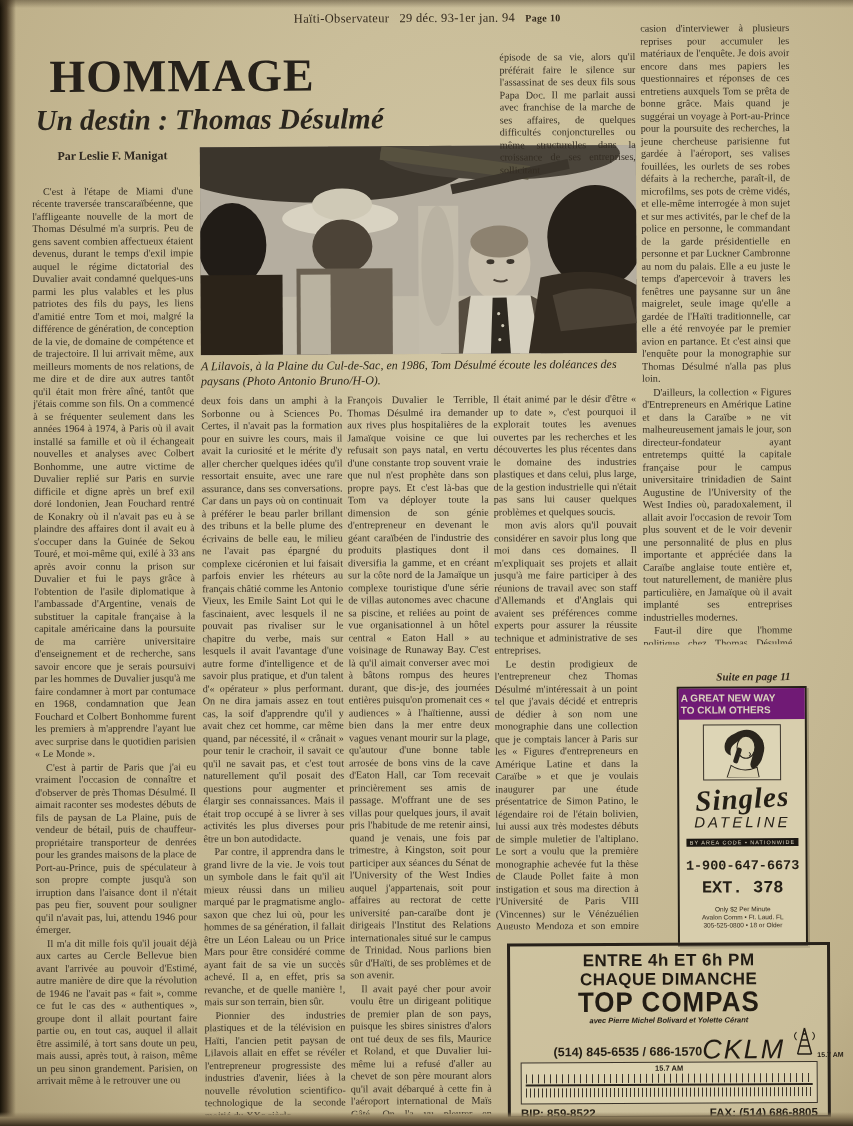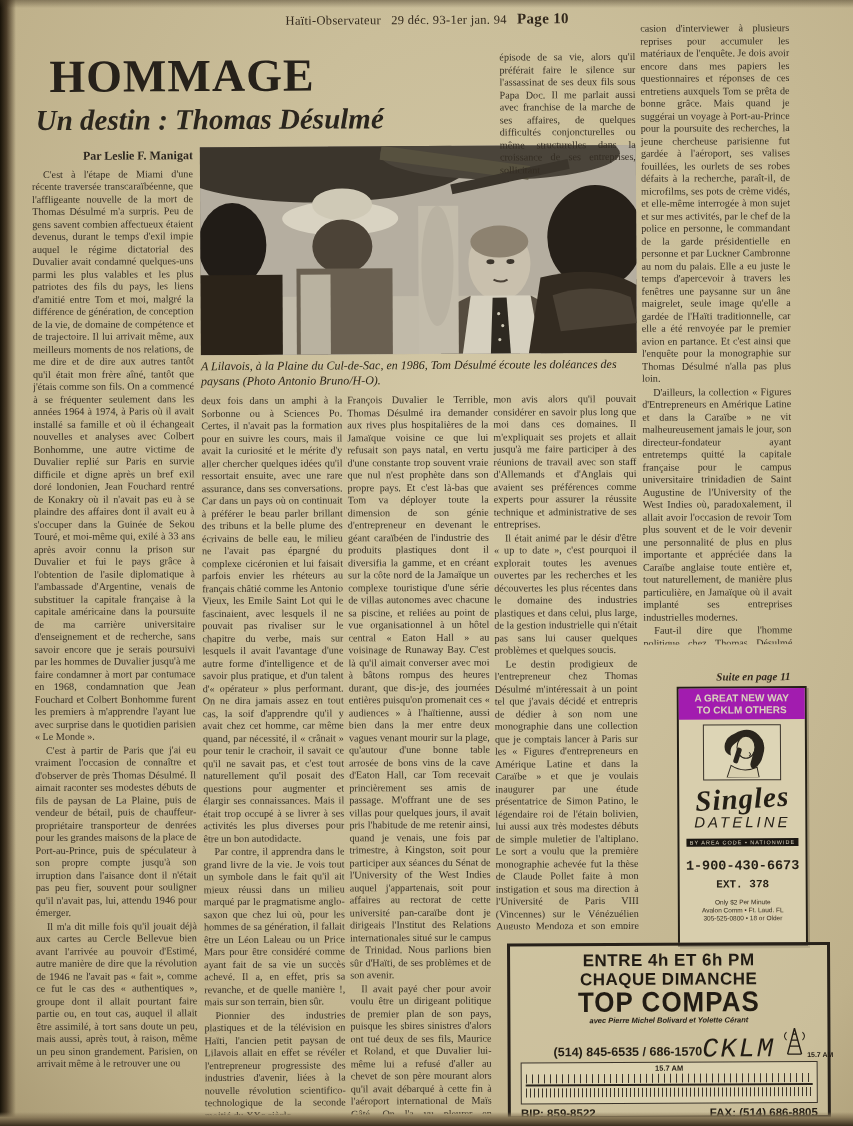--- a/index.html
+++ b/index.html
@@ -17,7 +17,7 @@
 
   .masthead{position:absolute;left:210px;top:11px;width:440px;text-align:center;
     font-size:12.5px;letter-spacing:.3px;color:#33291d;}
-  .masthead b{font-size:15px;}
+  .masthead b{font-size:10px;}
 
   .headline{position:absolute;left:52px;top:48px;width:340px;
     font-size:46px;font-weight:bold;letter-spacing:1px;color:#26211a;}

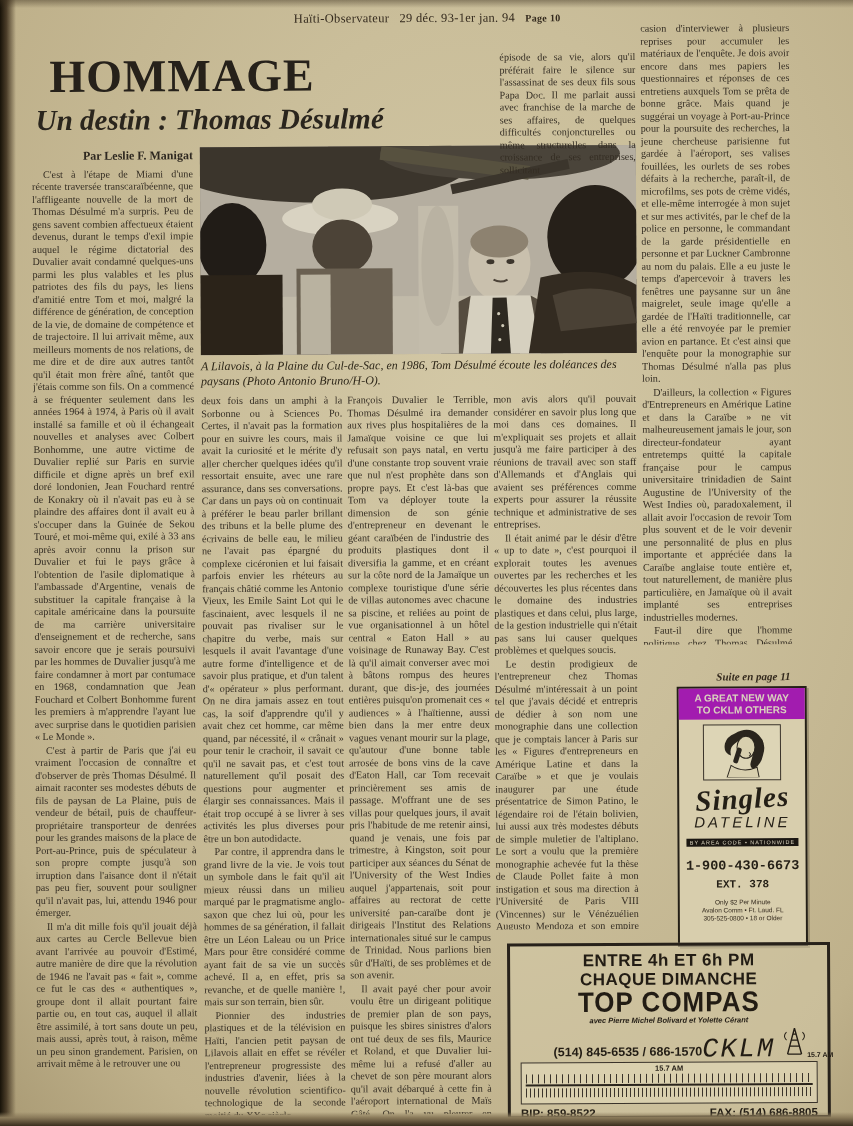--- a/index.html
+++ b/index.html
@@ -23,7 +23,7 @@
     font-size:46px;font-weight:bold;letter-spacing:1px;color:#26211a;}
   .subheadline{position:absolute;left:38px;top:102px;width:470px;
     font-size:29px;font-weight:bold;font-style:italic;color:#2a251d;}
-  .byline{font-size:12px;font-weight:bold;text-align:right;margin:2px 0 6px 0;color:#2e2820;}
+  .byline{font-size:12px;font-weight:bold;text-align:center;margin:2px 0 23px 0;color:#2e2820;}
 
   .colbox{position:absolute;overflow:hidden;text-align:justify;
     font-size:10.2px;line-height:12.5px;color:#342d23;}

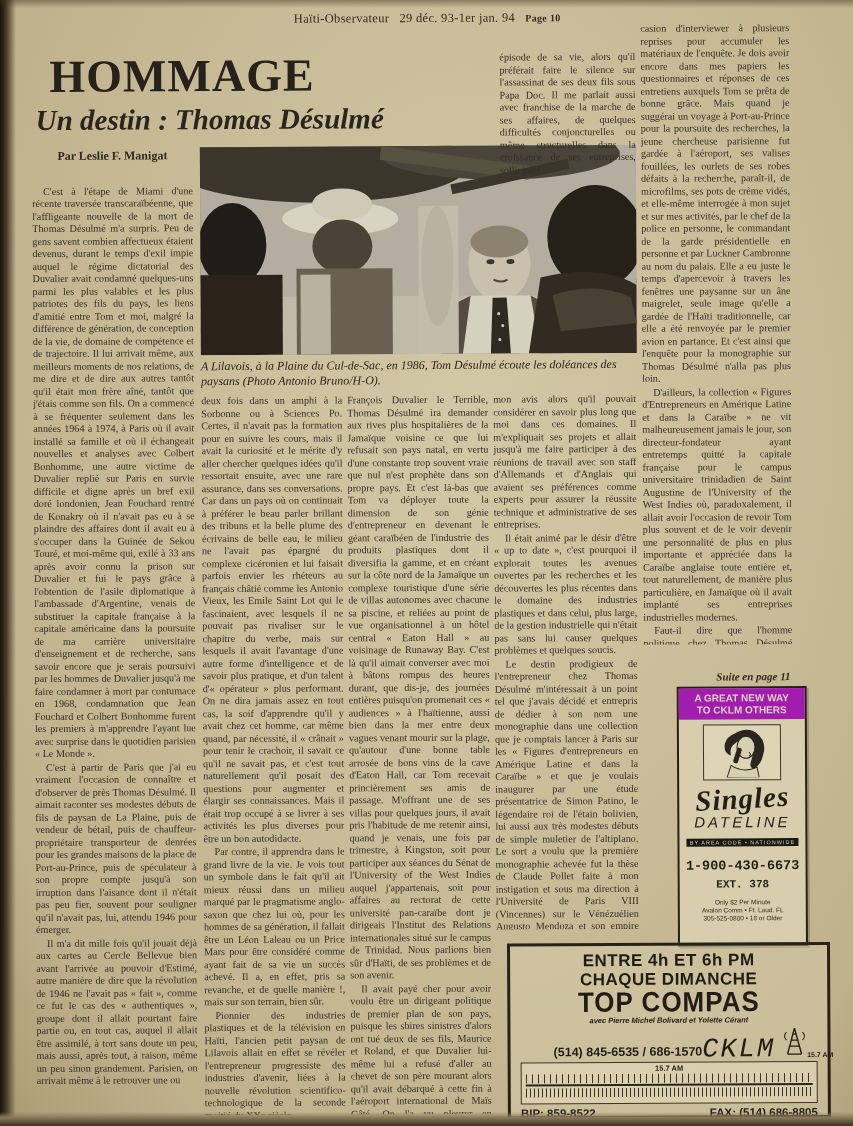--- a/index.html
+++ b/index.html
@@ -172,8 +172,8 @@
 
     <div class="colbox cont" style="left:494px;top:394px;width:143px;height:536px;">
       <div>
+          <p class="para">Il était animé par le désir d'être « up to date », c'est pourquoi il explorait toutes les avenues ouvertes par les recherches et les découvertes les plus récentes dans le domaine des industries plastiques et dans celui, plus large, de la gestion industrielle qui n'était pas sans lui causer quelques problèmes et quelques soucis.</p>
           <p class="para">mon avis alors qu'il pouvait considérer en savoir plus long que moi dans ces domaines. Il m'expliquait ses projets et allait jusqu'à me faire participer à des réunions de travail avec son staff d'Allemands et d'Anglais qui avaient ses préférences comme experts pour assurer la réussite technique et administrative de ses entreprises.</p>
-          <p class="para">Il était animé par le désir d'être « up to date », c'est pourquoi il explorait toutes les avenues ouvertes par les recherches et les découvertes les plus récentes dans le domaine des industries plastiques et dans celui, plus large, de la gestion industrielle qui n'était pas sans lui causer quelques problèmes et quelques soucis.</p>
           <p class="para">Le destin prodigieux de l'entrepreneur chez Thomas Désulmé m'intéressait à un point tel que j'avais décidé et entrepris de dédier à son nom une monographie dans une collection que je comptais lancer à Paris sur les « Figures d'entrepreneurs en Amérique Latine et dans la Caraïbe » et que je voulais inaugurer par une étude présentatrice de Simon Patino, le légendaire roi de l'étain bolivien, lui aussi aux très modestes débuts de simple muletier de l'altiplano. Le sort a voulu que la première monographie achevée fut la thèse de Claude Pollet faite à mon instigation et sous ma direction à l'Université de Paris VIII (Vincennes) sur le Vénézuélien Augusto Mendoza et son empire industriel. Puis, devenue mon assistante de recherches, elle s'attela, avec moi, à la monographie sur Thomas Désulmé que nous eûmes l'oc-</p>
         </div>
     </div>

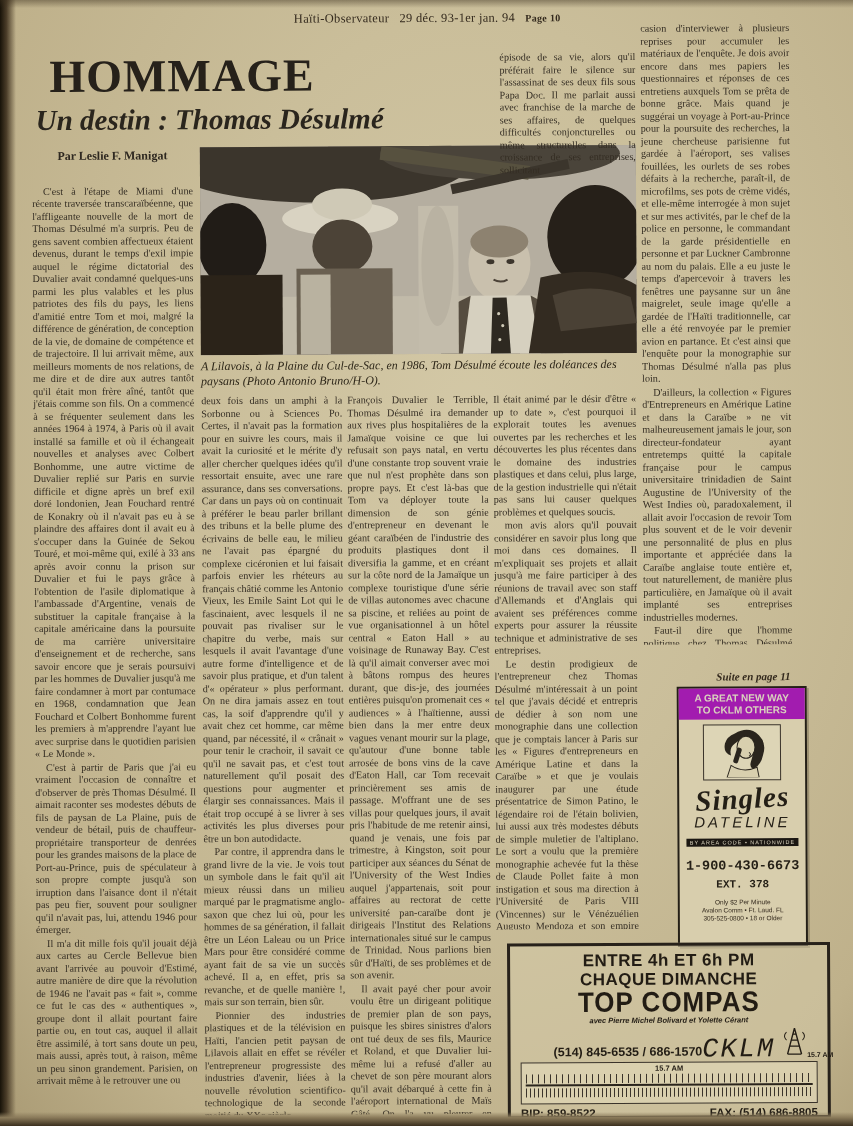--- a/index.html
+++ b/index.html
@@ -41,7 +41,7 @@
   
   .singles{position:absolute;left:676px;top:688px;width:126px;height:256px;
     border:2px solid #241f16;background:#d8cead;box-shadow:2px 2px 0 rgba(40,30,15,.25);}
-  .singles-head{background:#a21caf;color:#d9d2bd;text-align:center;
+  .singles-head{background:#701a75;color:#d9d2bd;text-align:left;
     font-family:"Liberation Sans",sans-serif;font-weight:bold;font-size:10px;
     line-height:11.5px;padding:4px 2px;}
   .singles-body{text-align:center;padding:5px 4px 0 4px;}

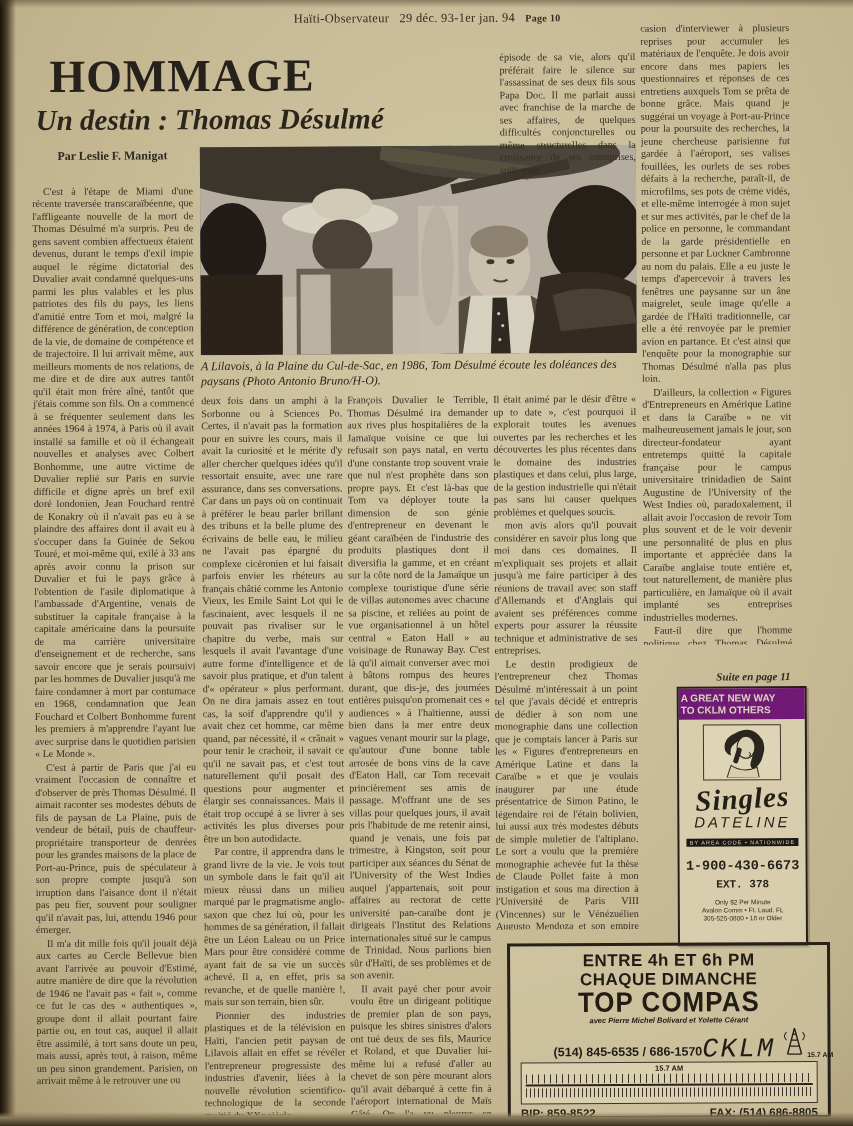--- a/index.html
+++ b/index.html
@@ -205,7 +205,7 @@
         <div class="singles-brand">Singles</div>
         <div class="singles-sub">DATELINE</div>
         <div class="singles-chip">BY AREA CODE • NATIONWIDE</div>
-        <div class="singles-phone">1-900-430-6673</div>
+        <div class="singles-phone">1-900-647-6673</div>
         <div class="singles-ext">EXT. 378</div>
         <div class="singles-fine">
           <div>Only $2 Per Minute</div>

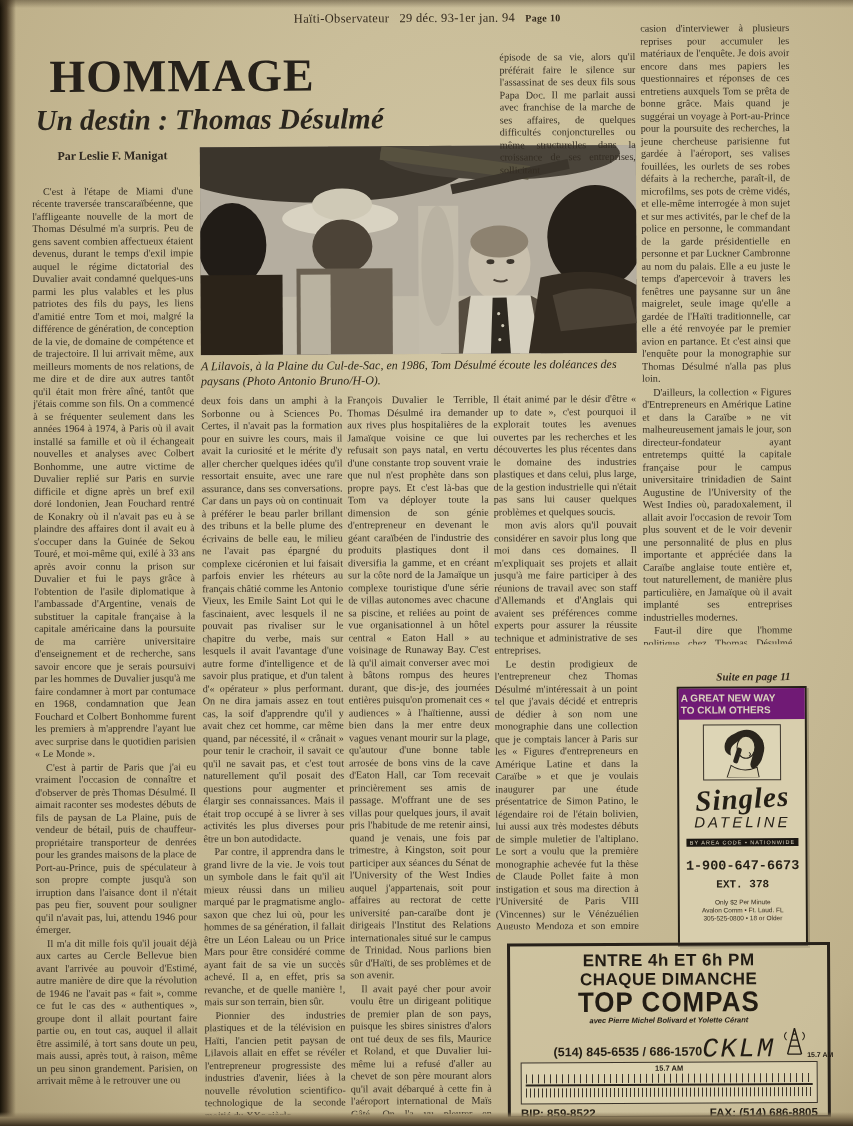--- a/index.html
+++ b/index.html
@@ -54,7 +54,7 @@
     letter-spacing:1px;padding:1px 3px;font-family:"Liberation Sans",sans-serif;margin-top:1px;}
   .singles-phone{font-family:"Liberation Mono",monospace;font-size:13.5px;font-weight:bold;
     margin-top:10px;color:#241f16;}
-  .singles-ext{font-family:"Liberation Mono",monospace;font-size:11px;font-weight:bold;
+  .singles-ext{font-family:"Liberation Mono",monospace;font-size:17px;font-weight:bold;
     margin-top:5px;color:#241f16;}
   .singles-fine{font-size:6.5px;line-height:8px;margin-top:8px;color:#33291d;
     font-family:"Liberation Sans",sans-serif;}

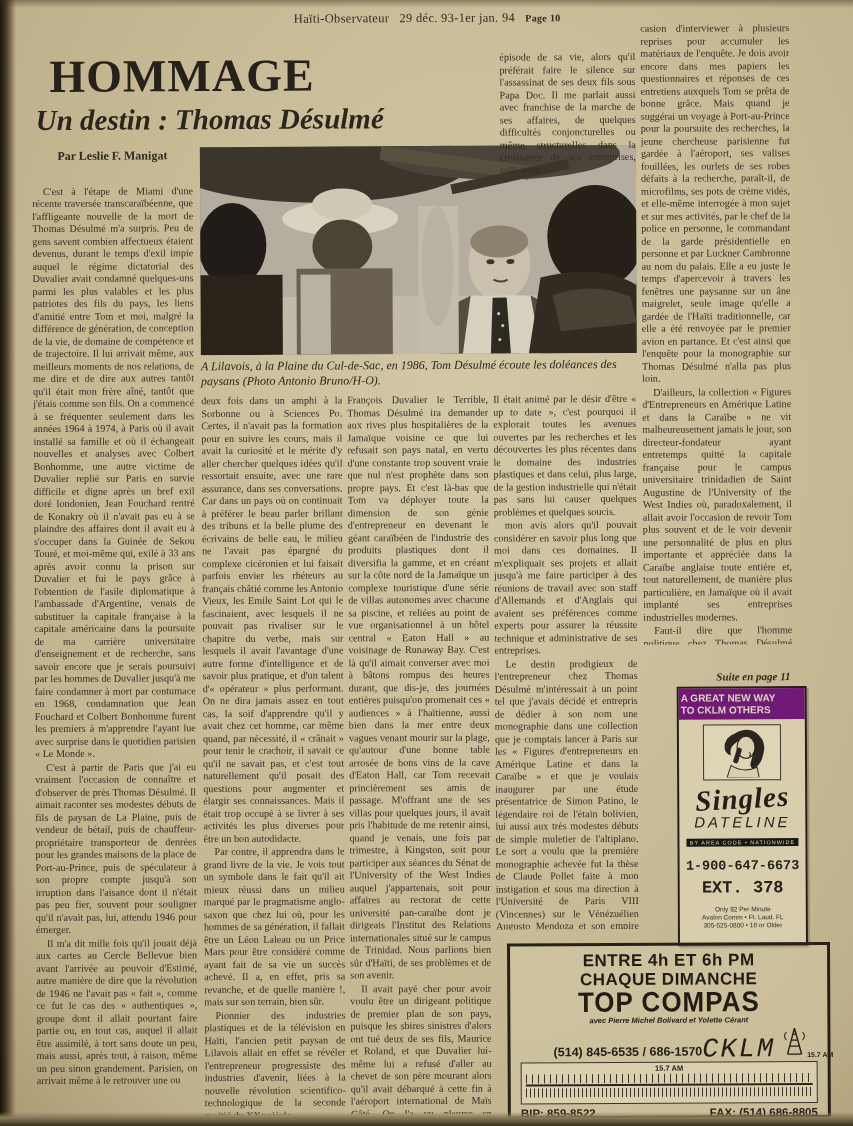--- a/index.html
+++ b/index.html
@@ -69,7 +69,7 @@
   .cklm-hosts{text-align:center;font-size:7.5px;font-style:italic;font-weight:bold;margin-top:1px;}
   .cklm-row{display:flex;align-items:flex-end;padding:2px 8px 0 12px;}
   .cklm-phone{font-weight:bold;font-size:12.5px;flex:0 0 auto;padding-bottom:2px;margin-left:31px;}
-  .cklm-call{font-family:Liberation Mono, monospace;font-style:italic;font-size:27px;
+  .cklm-call{font-family:Liberation Sans, sans-serif;font-style:italic;font-size:27px;
     letter-spacing:2px;flex:1;text-align:right;padding-right:4px;line-height:22px;}
   .cklm-freq{font-size:7px;font-weight:bold;flex:0 0 auto;padding-bottom:2px;}
   .dial{margin:1px 10px 0 10px;border:1px solid #3a332a;height:40px;position:relative;background:rgba(230,221,190,.55);}

